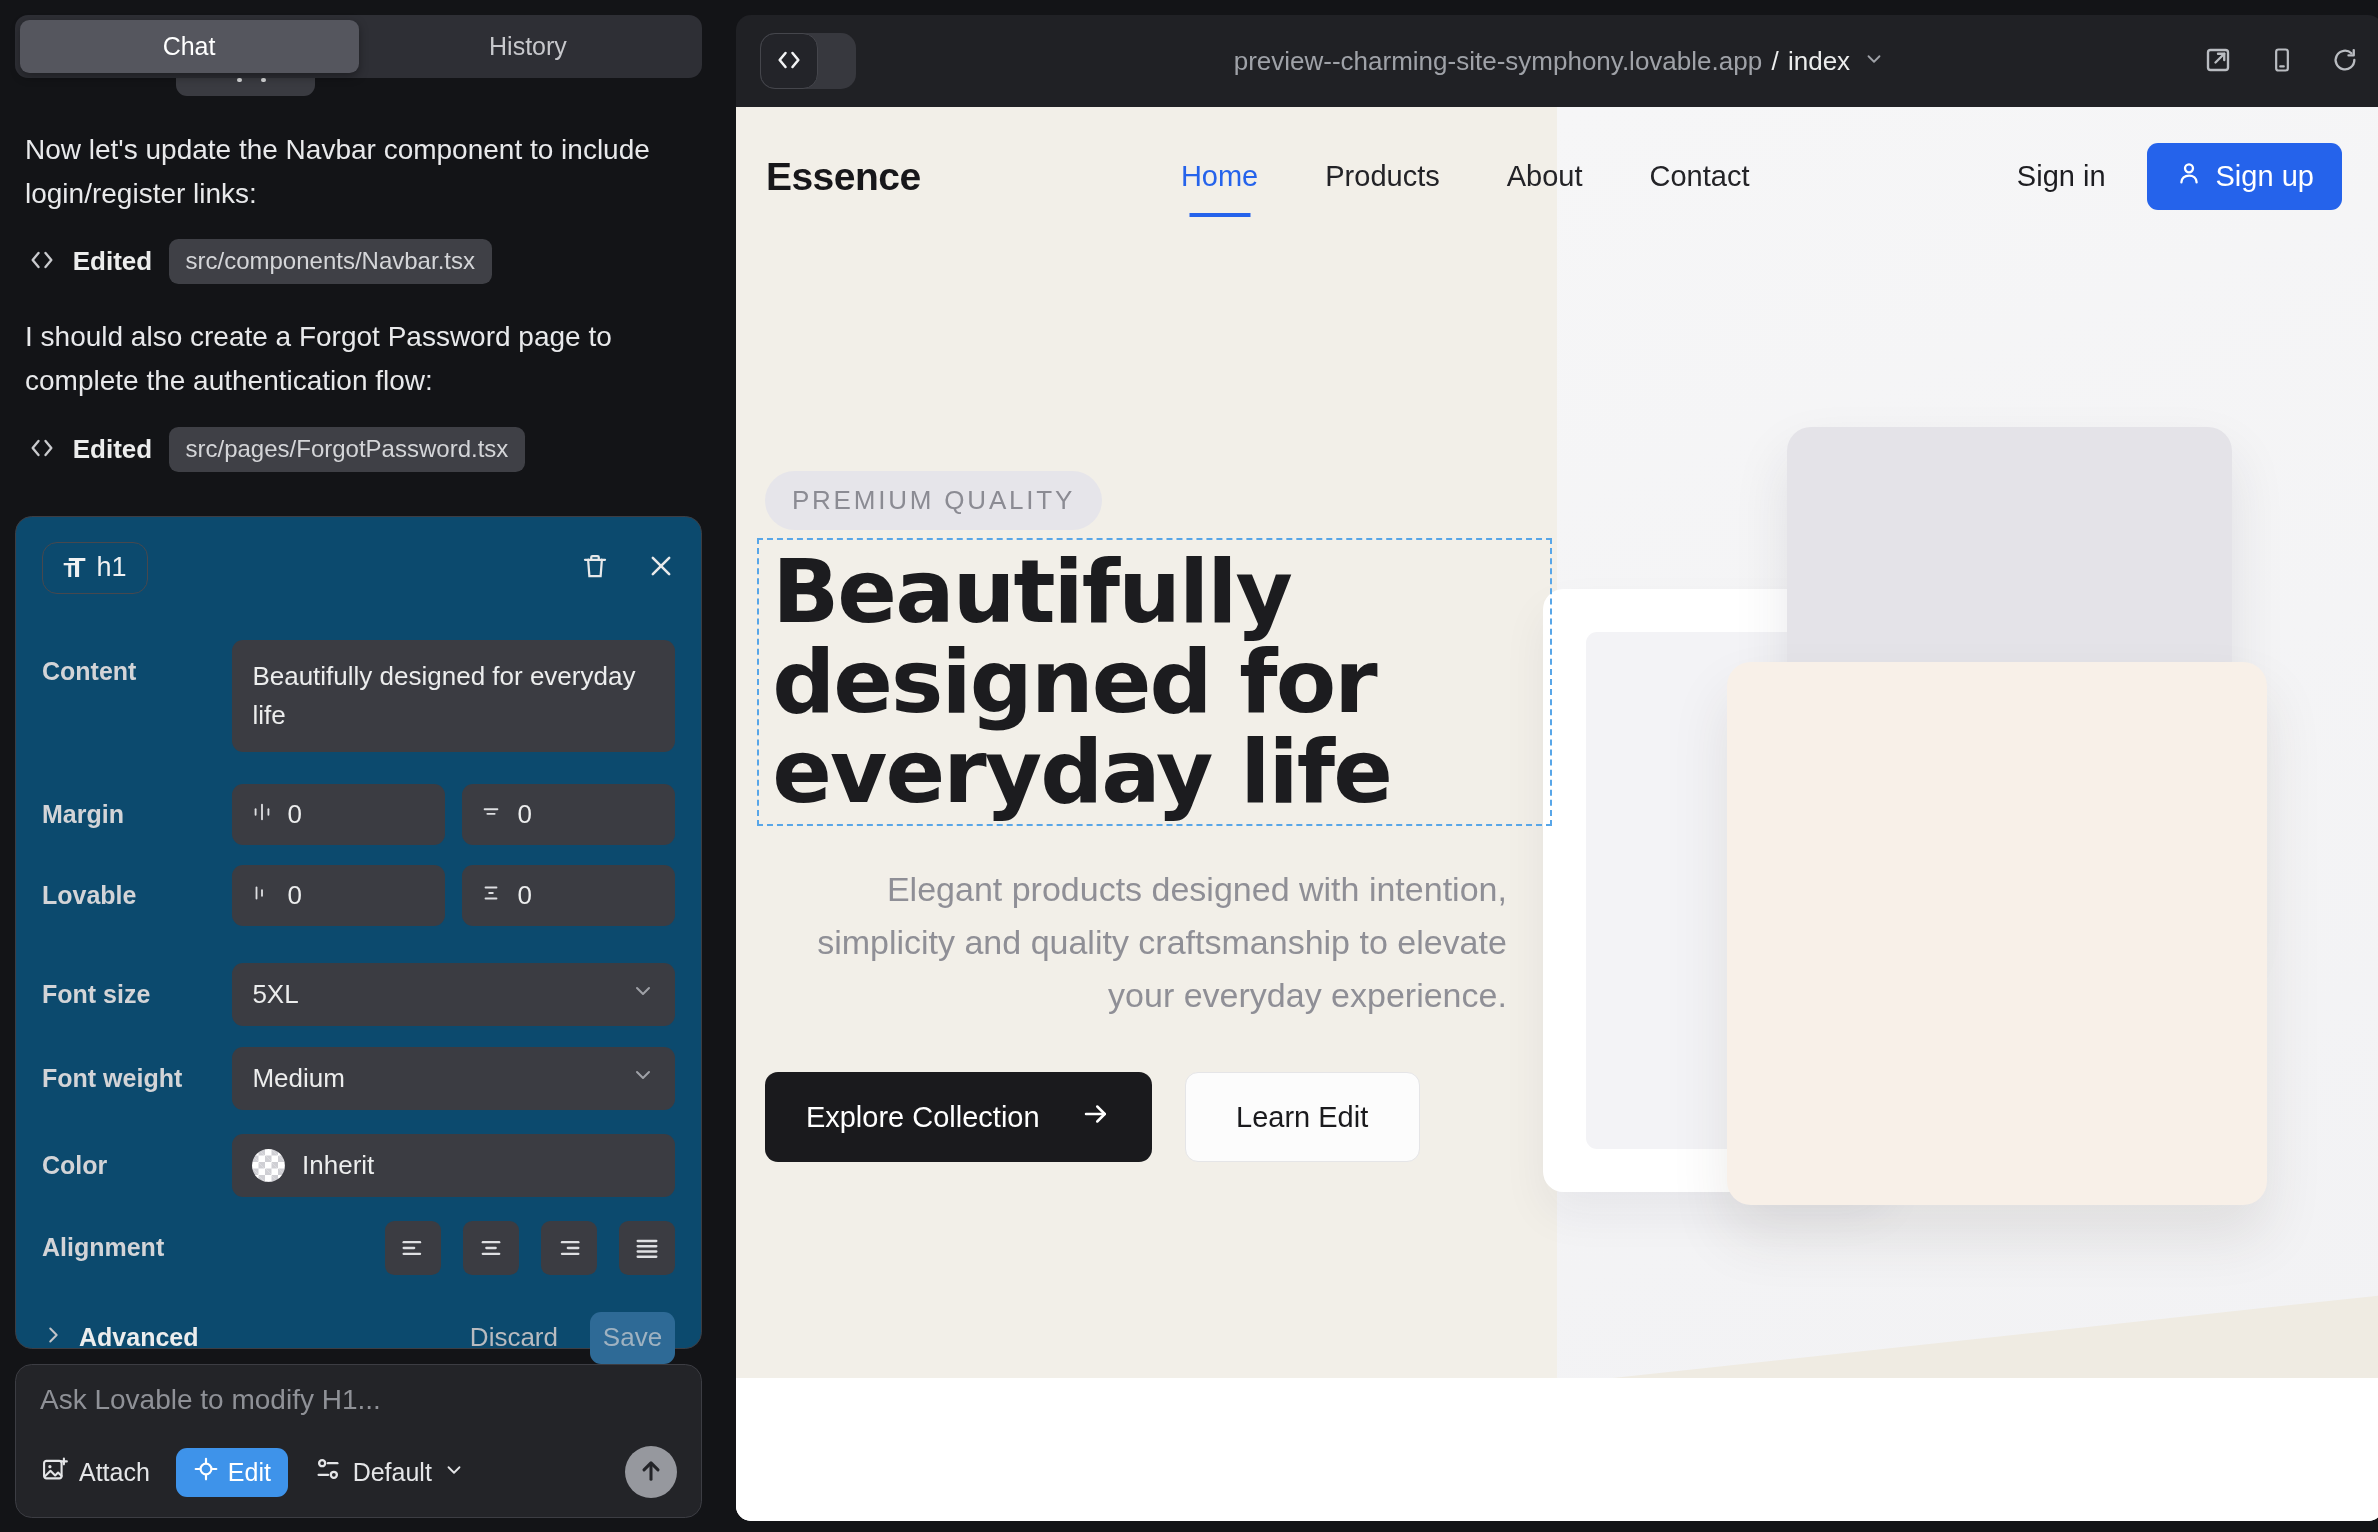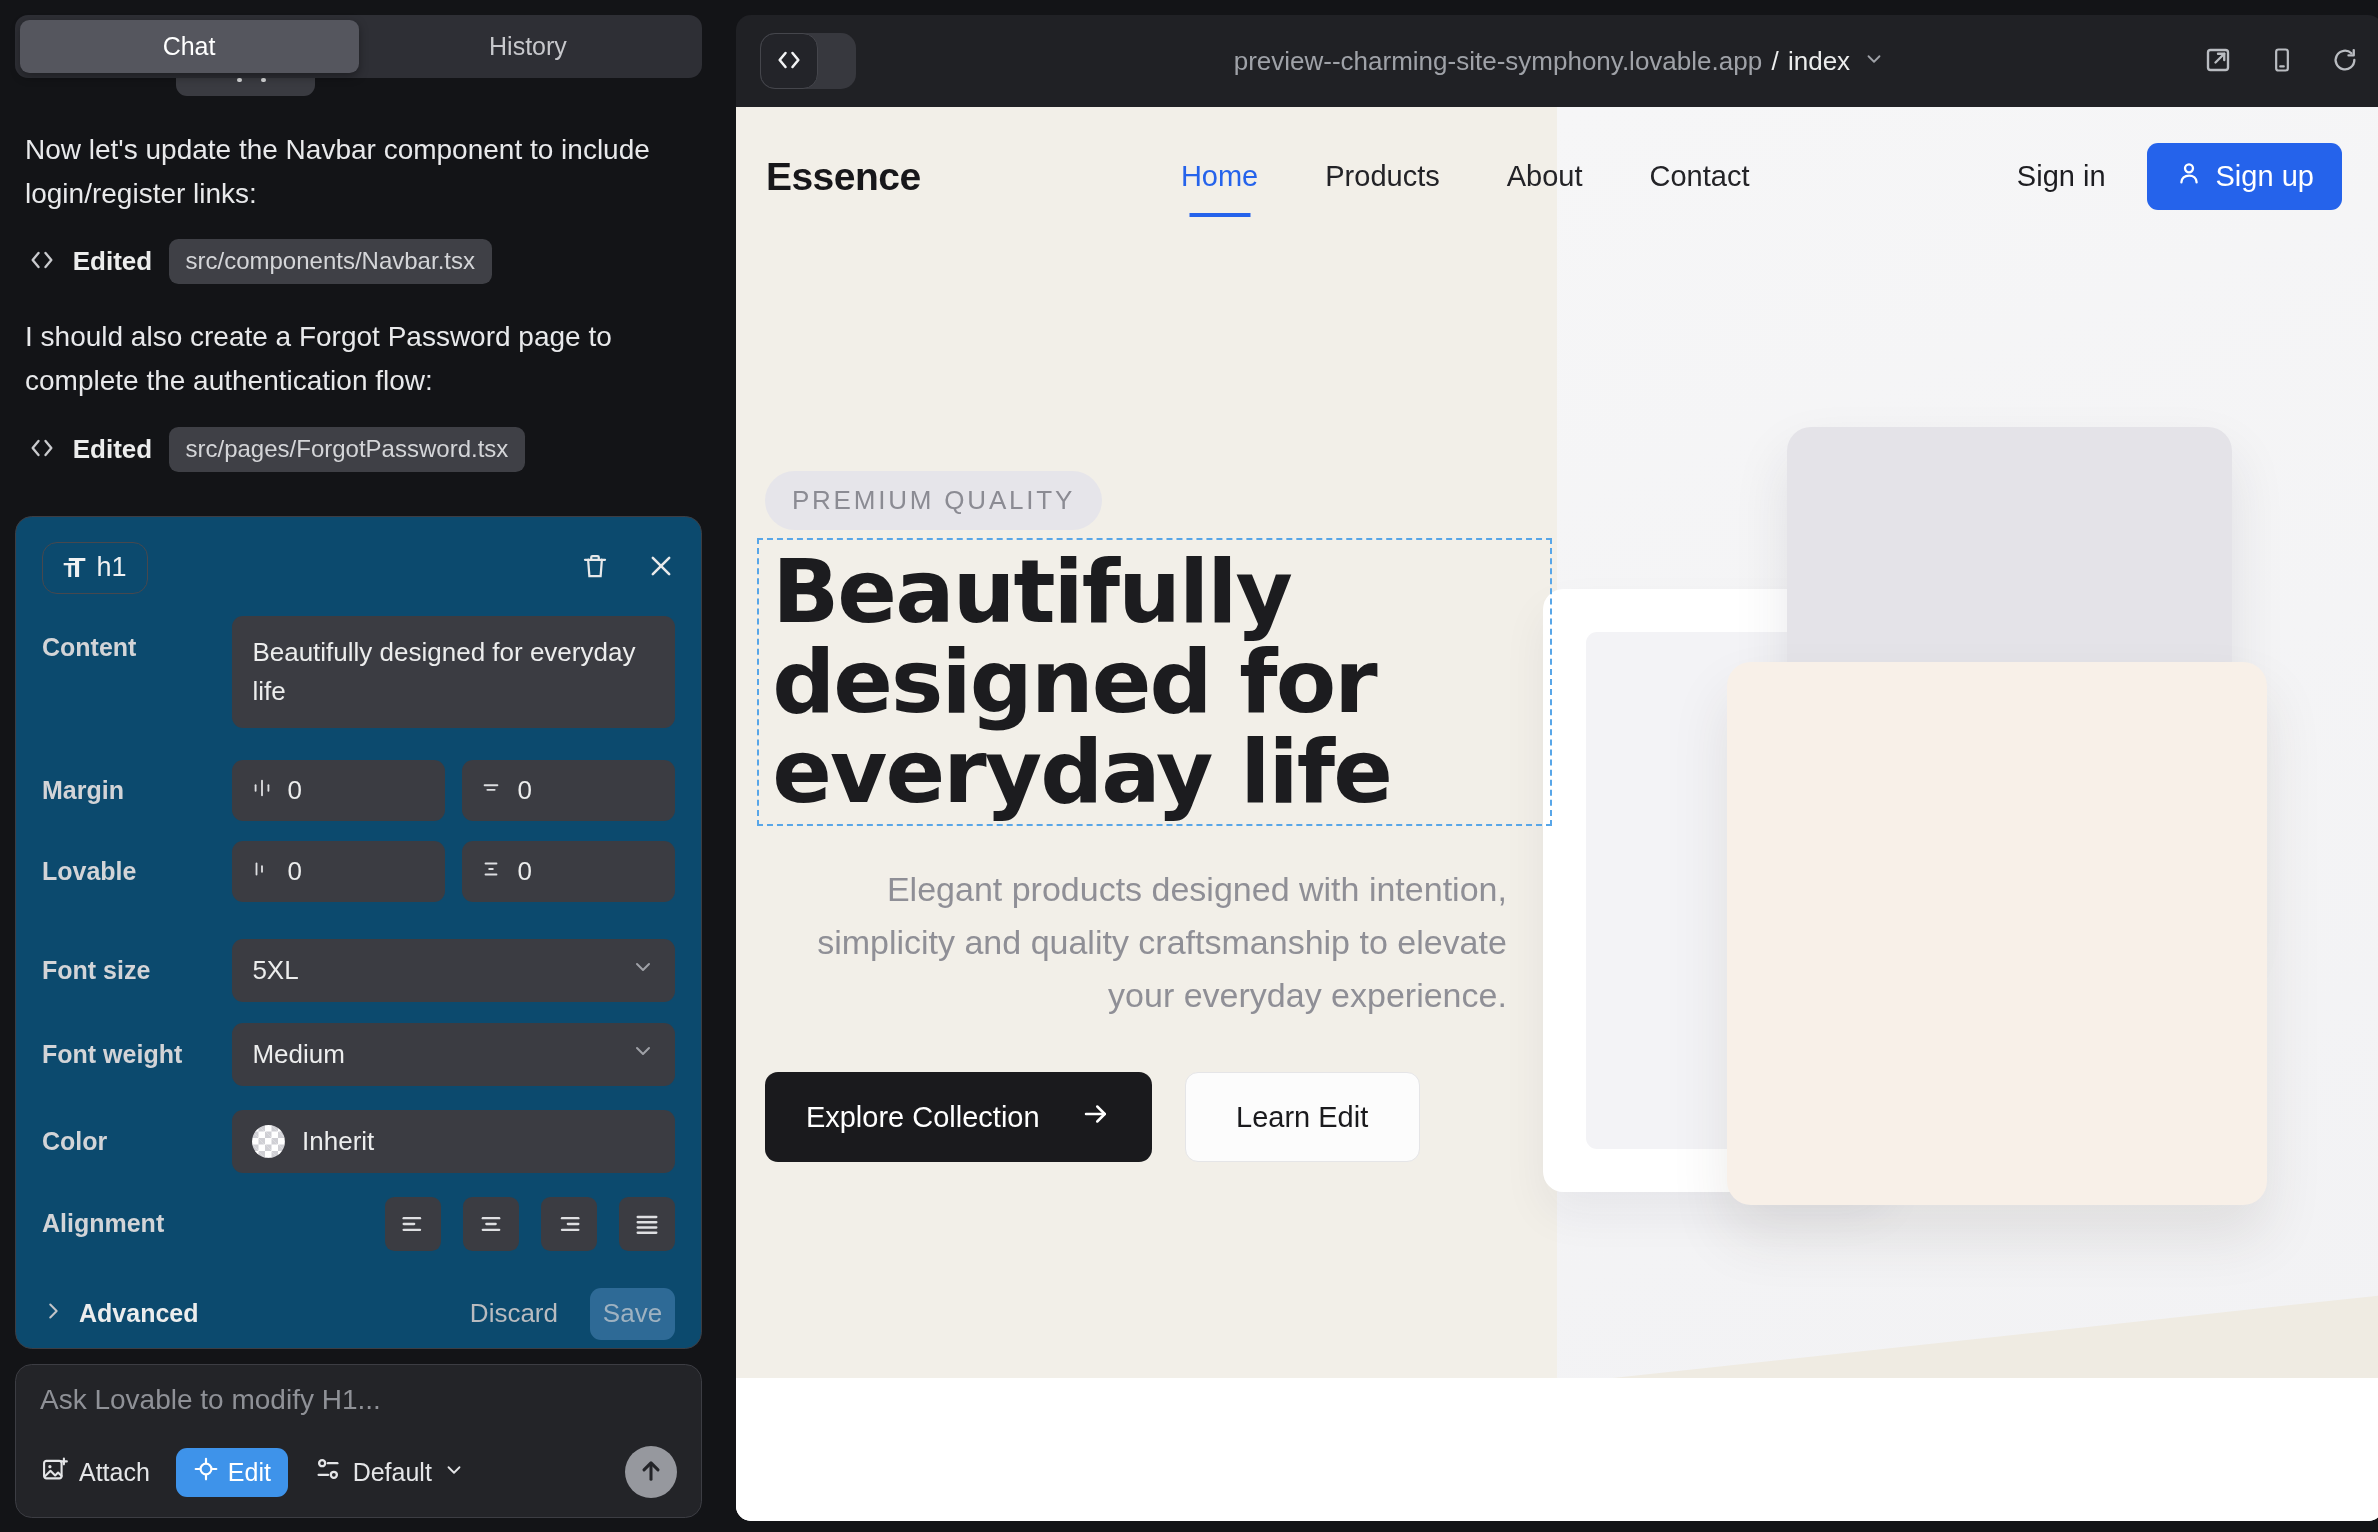--- a/index.html
+++ b/index.html
@@ -41,7 +41,7 @@
   .ed-actions { margin-left:auto; display:flex; align-items:center; gap:37px; color:#e8e9ea; }
 
   .row { display:flex; align-items:center; margin-top:24px; }
-  .row-top { align-items:flex-start; margin-top:18px; }
+  .row-top { align-items:flex-start; margin-top:42px; }
   .lbl { width:190px; font-size:25px; font-weight:600; color:#d3d4d7; flex-shrink:0; }
   .row-top .lbl { margin-top:16.7px; }
   .content-field { flex:1; background:#3b3c42; border-radius:11px; padding:16.7px 20.4px;

